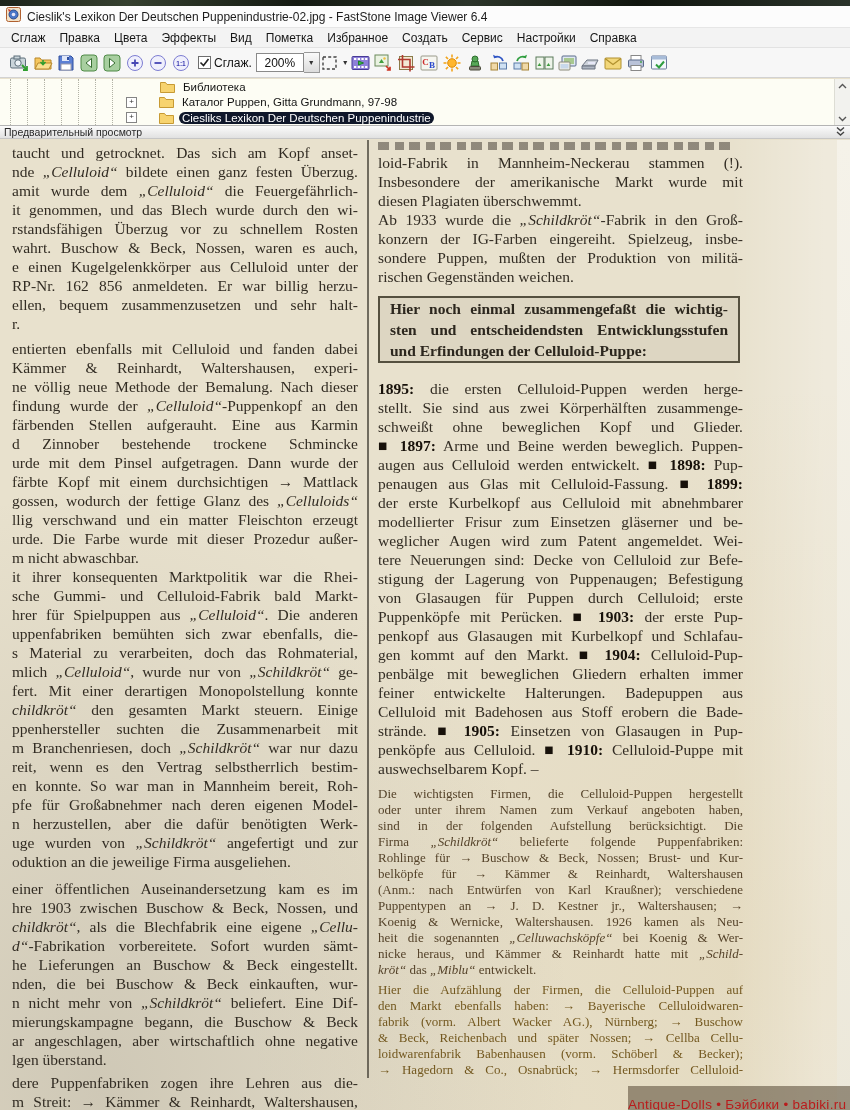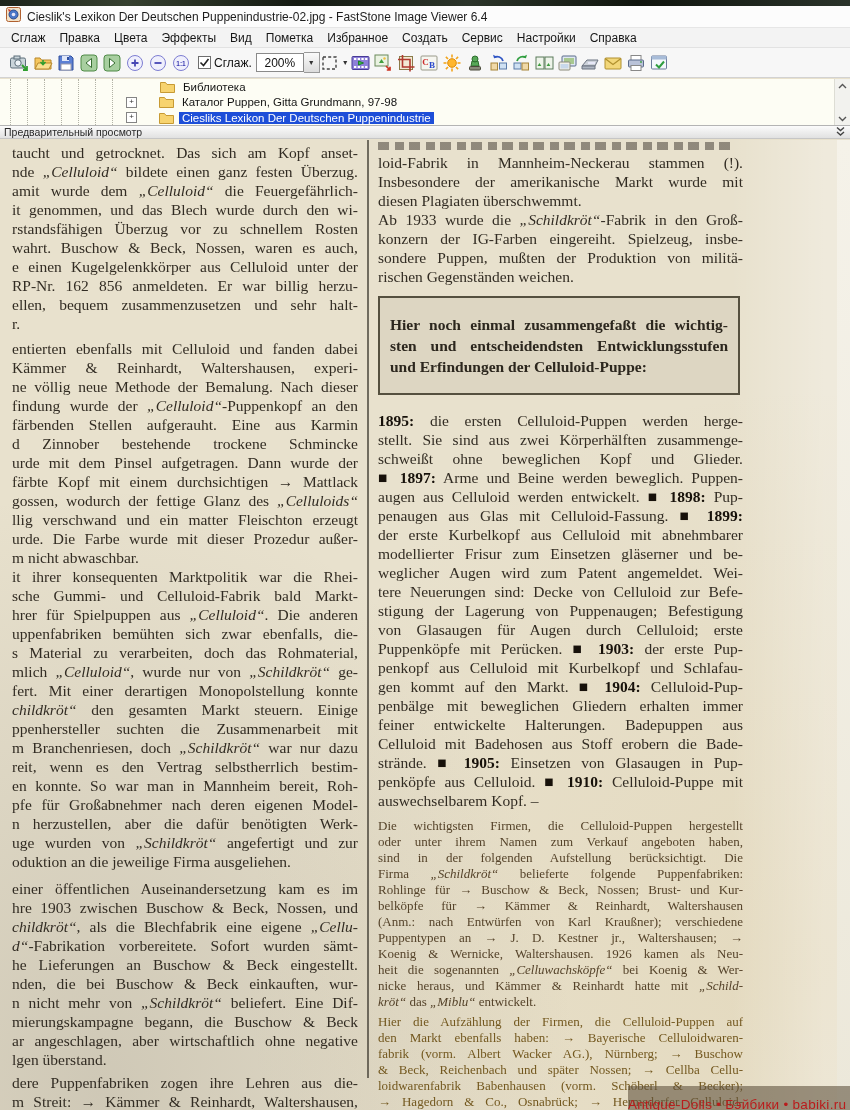--- a/index.html
+++ b/index.html
@@ -38,7 +38,7 @@
     text-align:center;color:#333;margin-right:22px;flex:0 0 auto;}
   .tfold{margin-right:5px;flex:0 0 auto;display:flex;}
   .trow .lab{padding:0 3px;}
-  .trow.selected .lab{background:#1d4ed8;color:#fff;}
+  .trow.selected .lab{background:#0f172a;color:#fff;border-radius:6px;}
   .tree-scrollbar{position:absolute;right:0;top:0;width:15px;height:46px;background:#f2f2ee;
     border-left:1px solid #ddddd4;display:flex;flex-direction:column;justify-content:space-between;align-items:center;}
   .sbtn{width:13px;height:13px;display:flex;align-items:center;justify-content:center;}

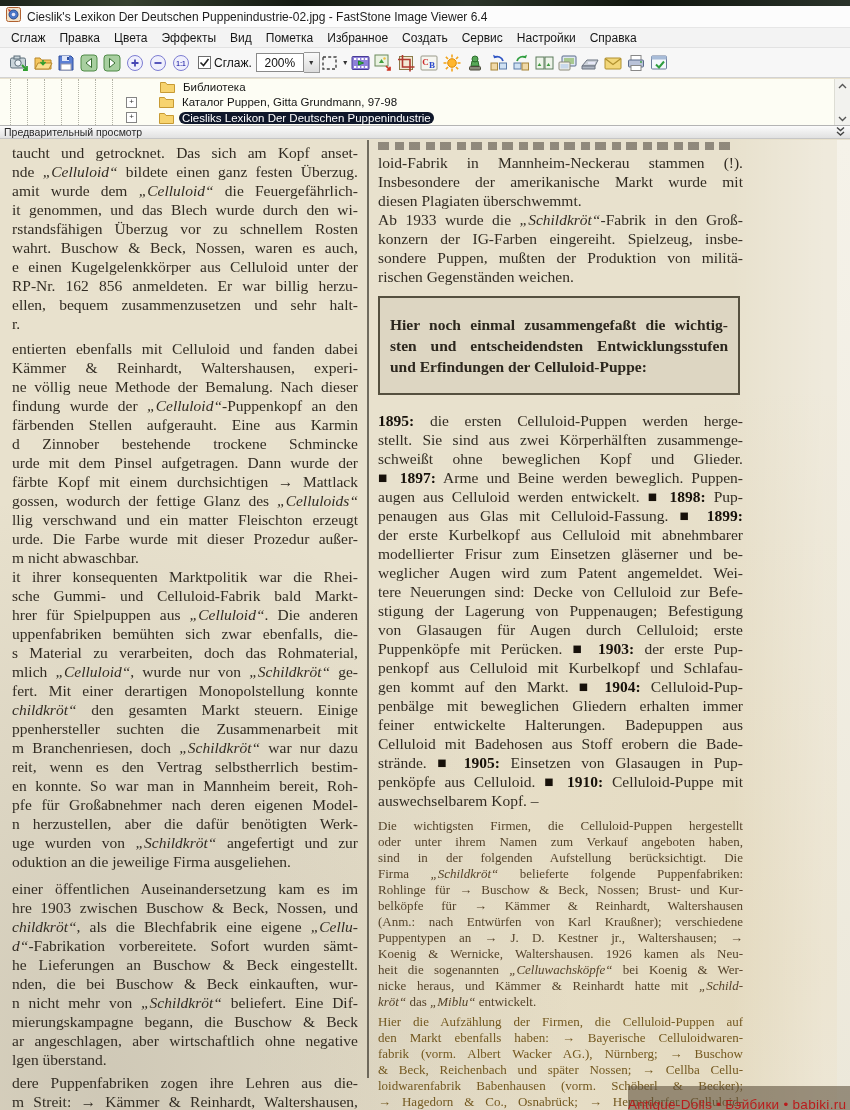--- a/index.html
+++ b/index.html
@@ -66,7 +66,7 @@
   .tline{font-size:15.5px;line-height:19px;text-align:justify;text-align-last:justify;}
   .tline.endl{text-align-last:left;}
   .tline b{font-weight:700;color:#17110a;}
-  .box{border:2px solid #55503f;background:#ddd6c2;padding:16px 10px;margin:10px 3px 12px 0;}
+  .box{border:2px solid #55503f;background:#ddd6c2;padding:0 10px;margin:10px 3px 12px 0;}
   .box .tline{line-height:21px;font-weight:600;color:#2c271e;}
   .small .tline{font-size:13px;line-height:16px;}
   .shade1 .tline{color:#55432a;}

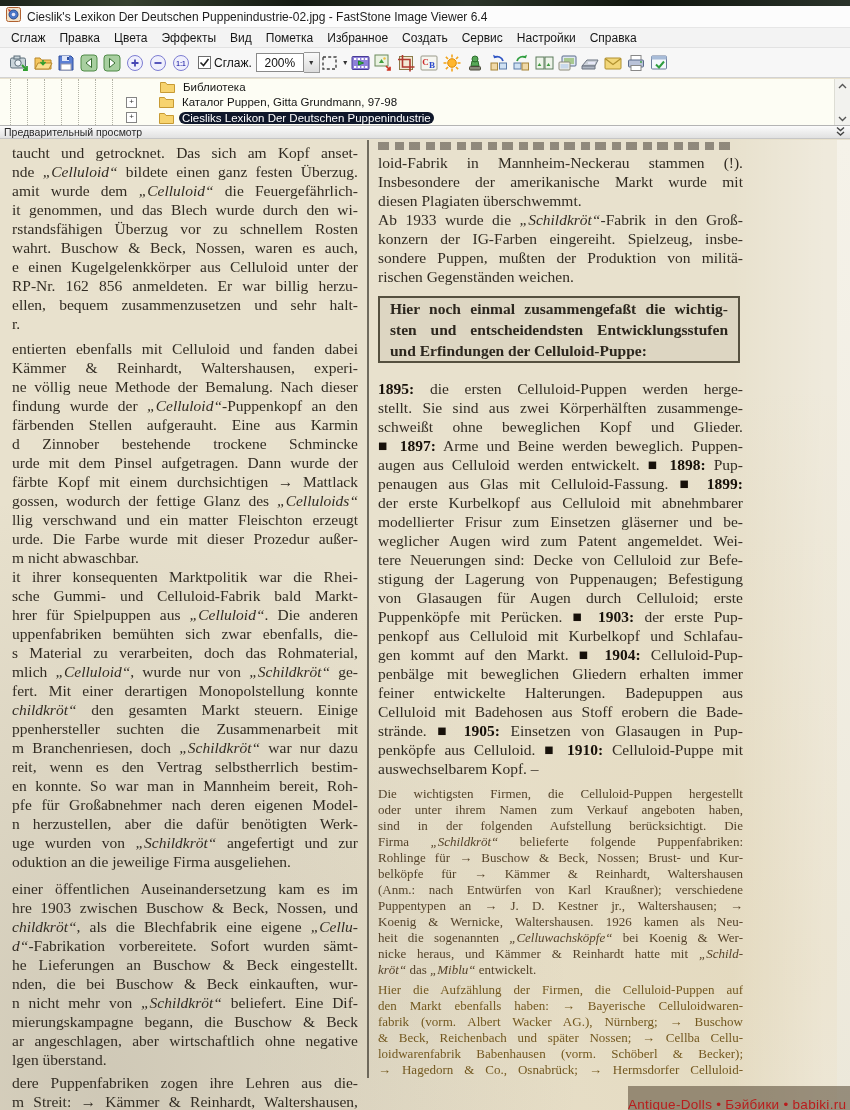--- a/index.html
+++ b/index.html
@@ -451,7 +451,7 @@
           <div class="tline">weglicher Augen wird zum Patent angemeldet. Wei-</div>
           <div class="tline">tere Neuerungen sind: Decke von Celluloid zur Befe-</div>
           <div class="tline">stigung der Lagerung von Puppenaugen; Befestigung</div>
-          <div class="tline">von Glasaugen für Augen durch Celluloid; erste</div>
+          <div class="tline">von Glasaugen für Puppen durch Celluloid; erste</div>
           <div class="tline">Puppenköpfe mit Perücken. <b>■ 1903:</b> der erste Pup-</div>
           <div class="tline">penkopf aus Celluloid mit Kurbelkopf und Schlafau-</div>
           <div class="tline">gen kommt auf den Markt. <b>■ 1904:</b> Celluloid-Pup-</div>

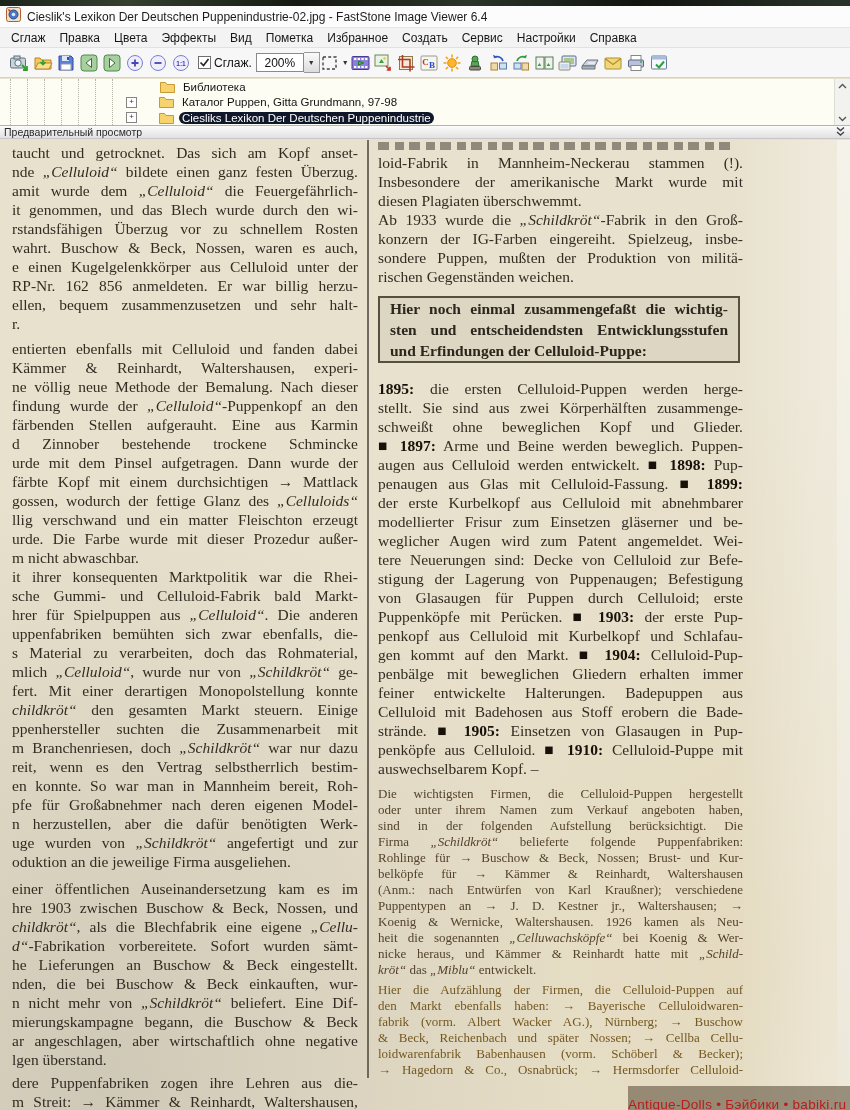--- a/index.html
+++ b/index.html
@@ -453,7 +453,7 @@
           <div class="tline">stigung der Lagerung von Puppenaugen; Befestigung</div>
           <div class="tline">von Glasaugen für Puppen durch Celluloid; erste</div>
           <div class="tline">Puppenköpfe mit Perücken. <b>■ 1903:</b> der erste Pup-</div>
-          <div class="tline">penkopf aus Celluloid mit Kurbelkopf und Schlafau-</div>
+          <div class="tline">penkopf aus Glasaugen mit Kurbelkopf und Schlafau-</div>
           <div class="tline">gen kommt auf den Markt. <b>■ 1904:</b> Celluloid-Pup-</div>
           <div class="tline">penbälge mit beweglichen Gliedern erhalten immer</div>
           <div class="tline">feiner entwickelte Halterungen. Badepuppen aus</div>

